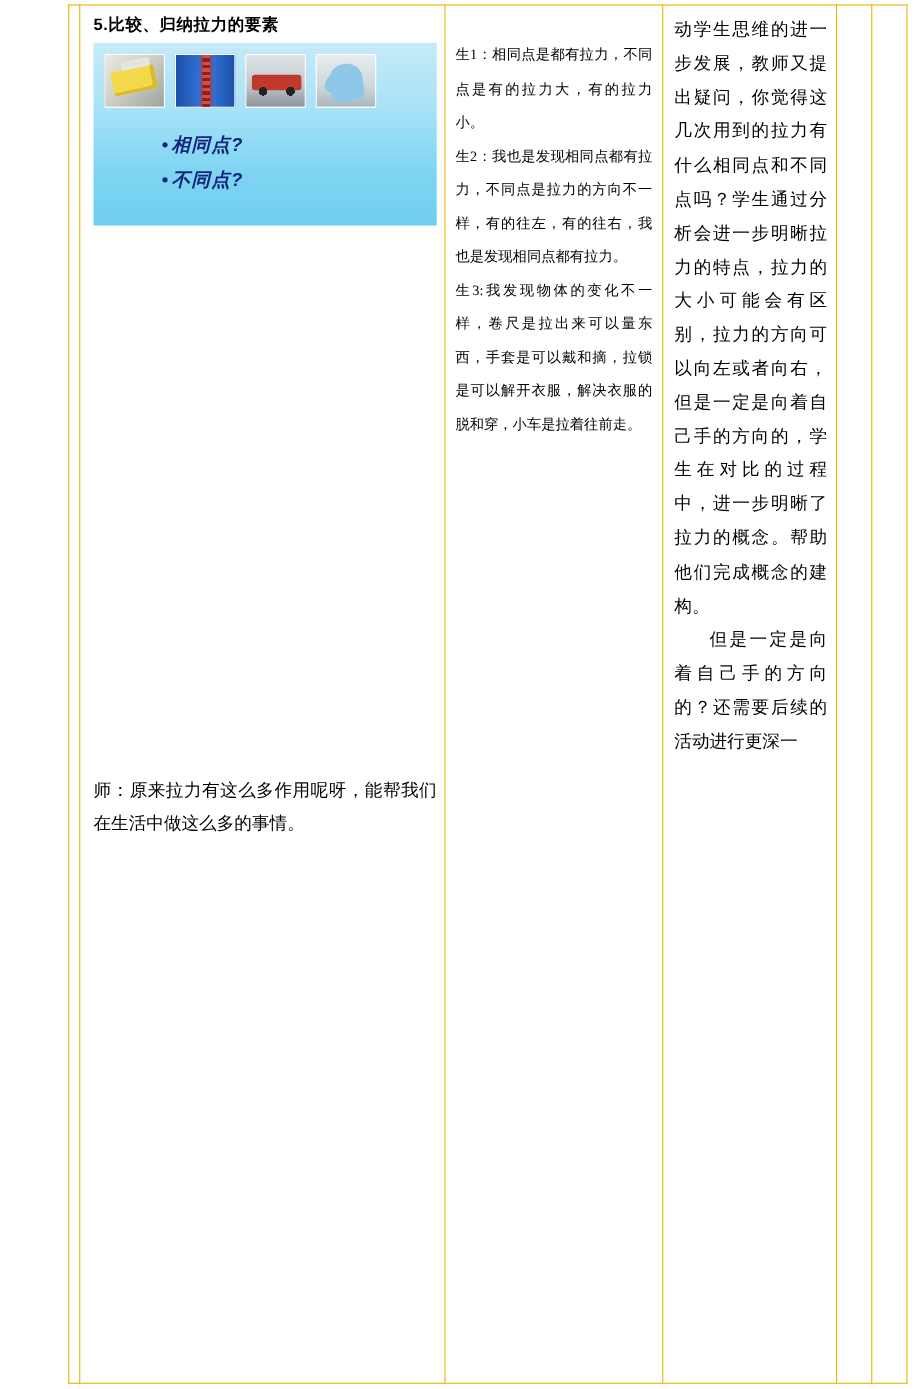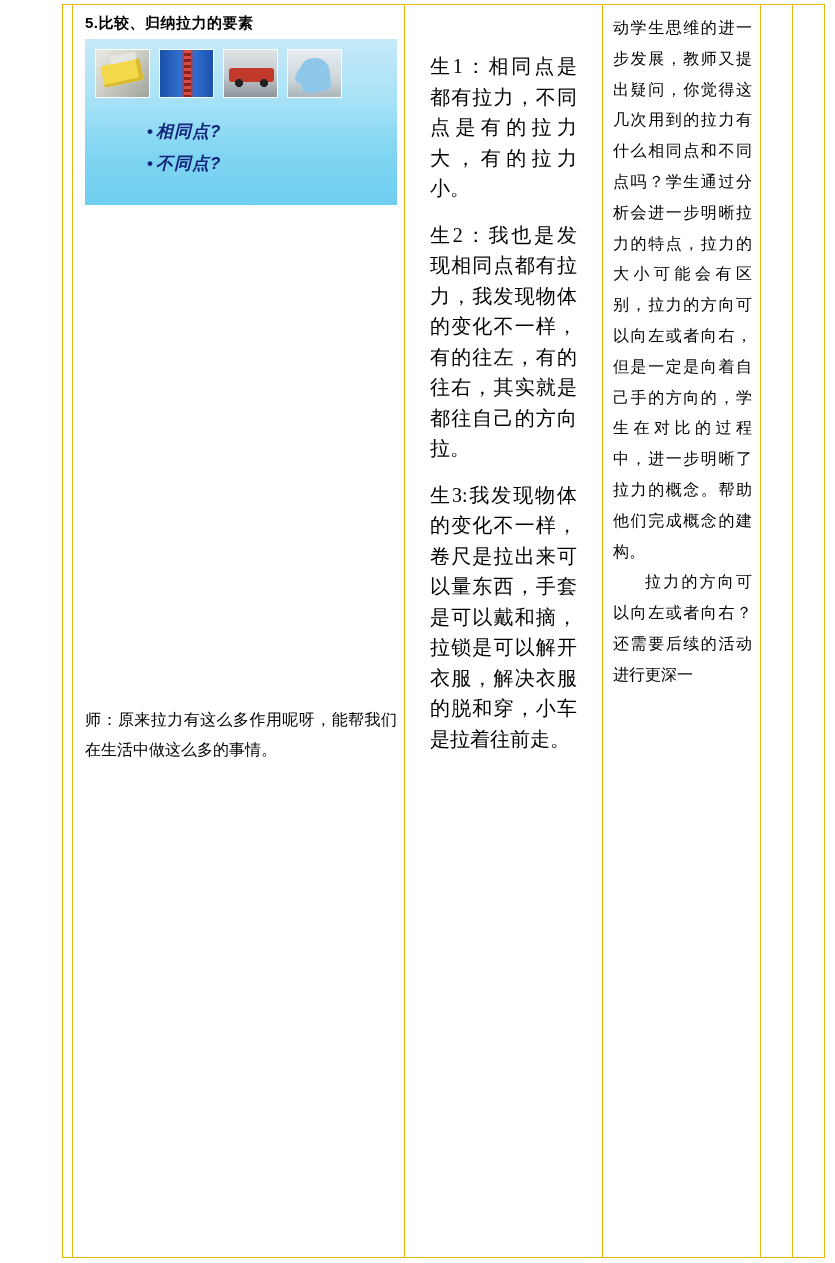--- a/index.html
+++ b/index.html
@@ -185,9 +185,9 @@
   }
 
   .mid-para {
-    font-size: 20px;
+    font-size: 13px;
     line-height: 30.5px;
-    margin: 16px;
+    margin: 0;
     text-align: justify;
     text-justify: inter-ideograph;
   }

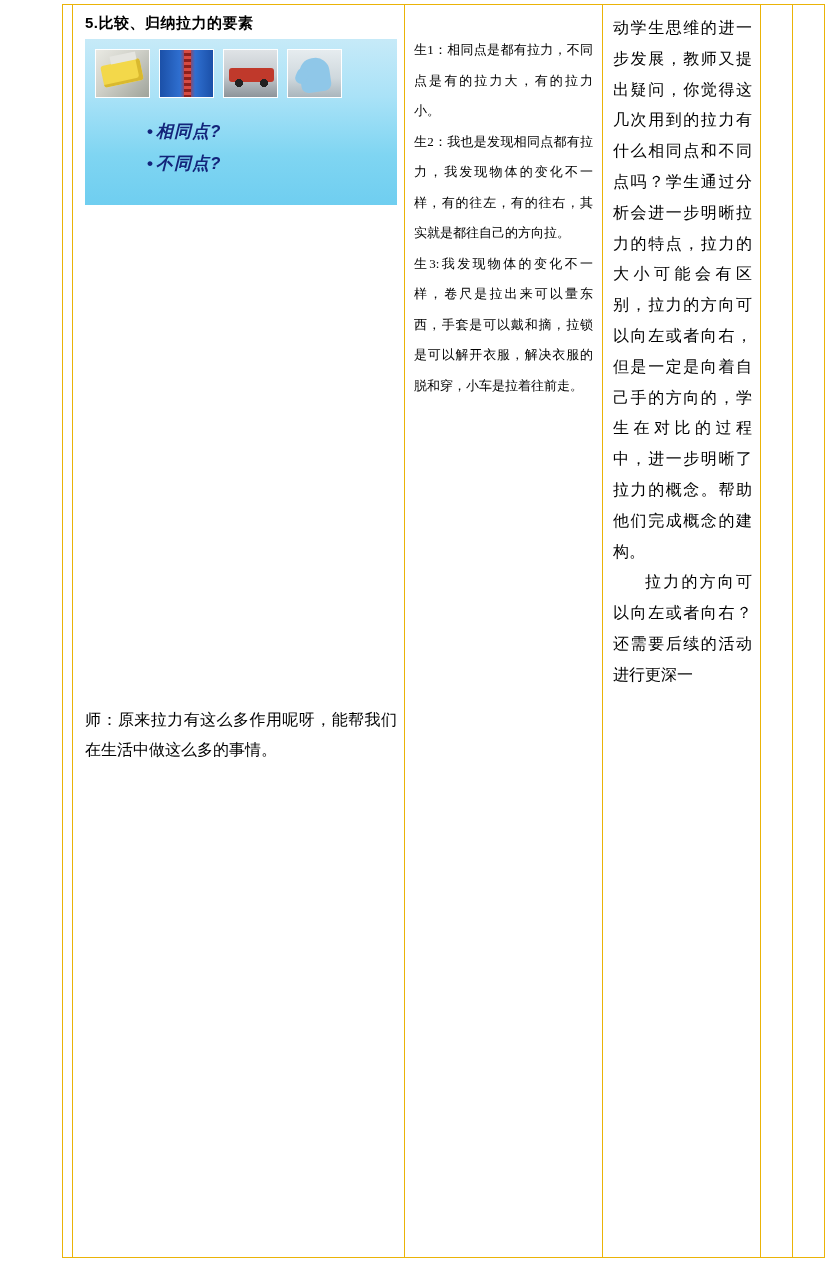--- a/index.html
+++ b/index.html
@@ -258,7 +258,7 @@
       <td>
         <div class="mid-cell">
           <p class="mid-para">生1：相同点是都有拉力，不同点是有的拉力大，有的拉力小。</p>
-          <p class="mid-para">生2：我也是发现相同点都有拉力，我发现物体的变化不一样，有的往左，有的往右，其实就是都往自己的方向拉。</p>
+          <p class="mid-para">生2：我也是发现相同点都有拉力，不同点是拉力的方向不一样，有的往左，有的往右，我也是发现相同点都有拉力。</p>
           <p class="mid-para">生3:我发现物体的变化不一样，卷尺是拉出来可以量东西，手套是可以戴和摘，拉锁是可以解开衣服，解决衣服的脱和穿，小车是拉着往前走。</p>
         </div>
       </td>

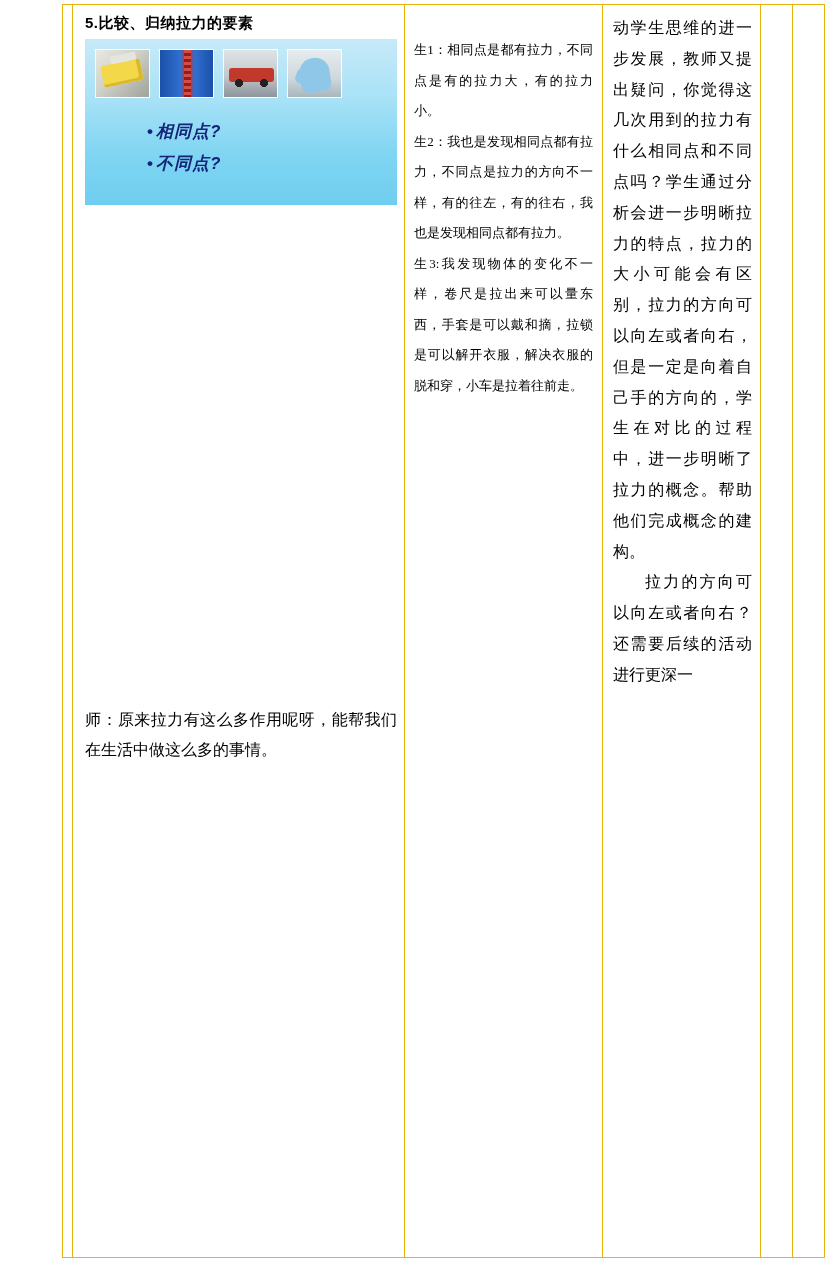--- a/index.html
+++ b/index.html
@@ -266,7 +266,7 @@
       <td>
         <div class="right-cell">
           <p class="right-para">动学生思维的进一步发展，教师又提出疑问，你觉得这几次用到的拉力有什么相同点和不同点吗？学生通过分析会进一步明晰拉力的特点，拉力的大小可能会有区别，拉力的方向可以向左或者向右，但是一定是向着自己手的方向的，学生在对比的过程中，进一步明晰了拉力的概念。帮助他们完成概念的建构。</p>
-          <p class="right-para indent">拉力的方向可以向左或者向右？还需要后续的活动进行更深一</p>
+          <p class="right-para indent">但是一定是向着自己手的方向的？还需要后续的活动进行更深一</p>
         </div>
       </td>
 

